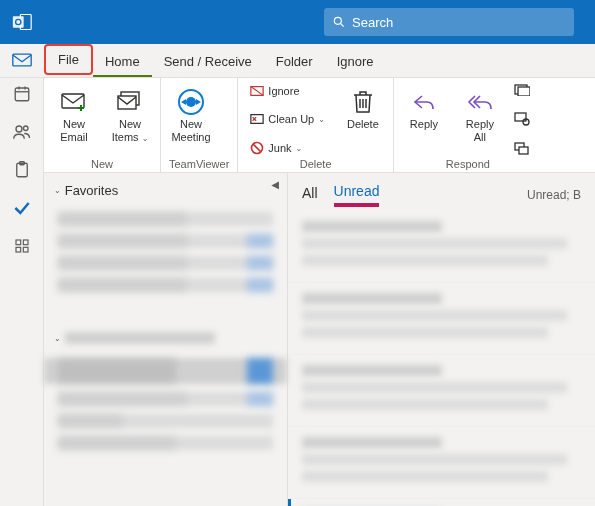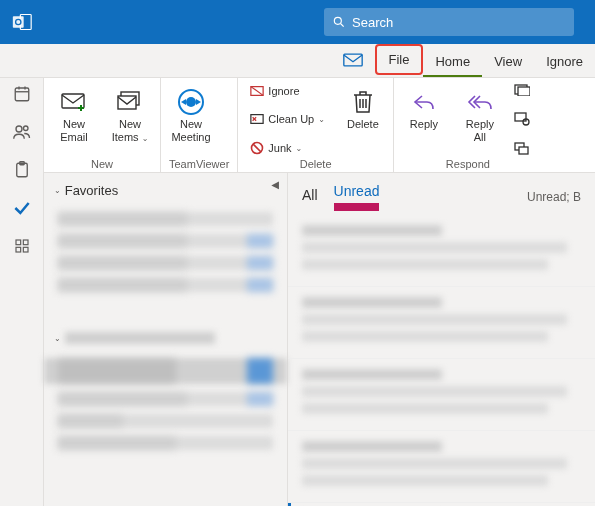--- a/index.html
+++ b/index.html
@@ -10,7 +10,7 @@
 .search-wrap { margin-left: 280px; }
 .search { width: 250px; height: 28px; background: rgba(255,255,255,0.25); border-radius: 3px; display: flex; align-items: center; padding: 0 8px; color: #fff; font-size: 13px; }
 
-.ribbon-tabs { height: 34px; background: #f3f2f1; display: flex; align-items: flex-end; position: relative; border-bottom: 1px solid #e1dfdd; justify-content: flex-end; }
+.ribbon-tabs { height: 34px; background: #f3f2f1; display: flex; align-items: flex-end; position: relative; border-bottom: 1px solid #e1dfdd; }
 .rail-compose { width: 44px; height: 34px; display: flex; align-items: center; justify-content: center; color: #0f6cbd; }
 .tab { padding: 8px 12px 8px; font-size: 13px; cursor: pointer; color: #323130; }
 .tab.file-highlight { border: 2px solid #e63e33; border-radius: 4px; padding: 6px 12px; margin-bottom: 2px; }

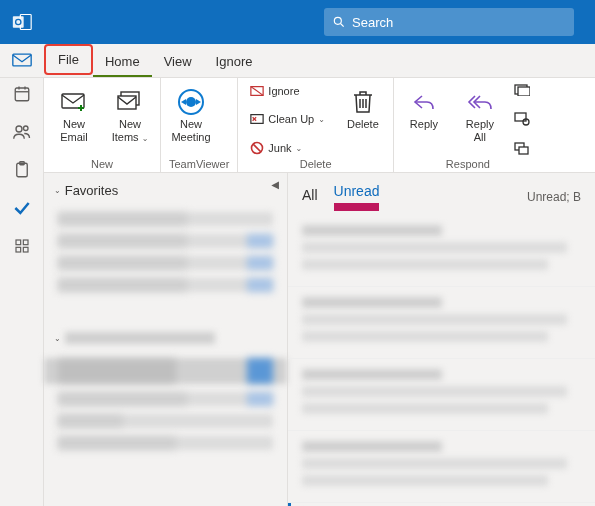--- a/index.html
+++ b/index.html
@@ -92,6 +92,7 @@
   </div>
   <div class="tab file-highlight">File</div>
   <div class="tab active">Home</div>
+  <div class="tab">Send / Receive</div>
   <div class="tab">View</div>
   <div class="tab">Ignore</div>
 </div>

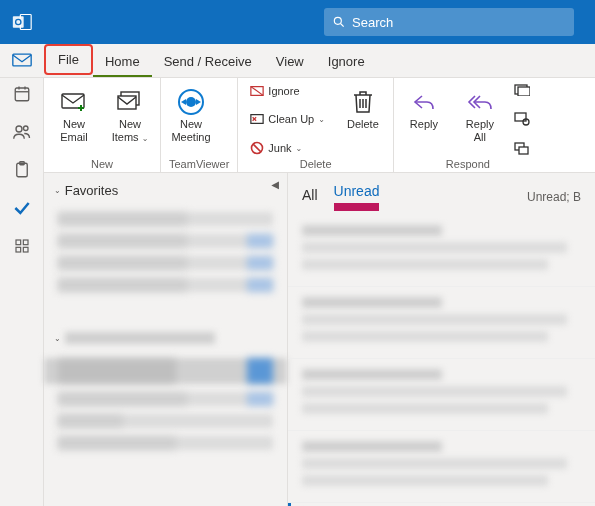--- a/index.html
+++ b/index.html
@@ -93,6 +93,7 @@
   <div class="tab file-highlight">File</div>
   <div class="tab active">Home</div>
   <div class="tab">Send / Receive</div>
+  <div class="tab">Folder</div>
   <div class="tab">View</div>
   <div class="tab">Ignore</div>
 </div>

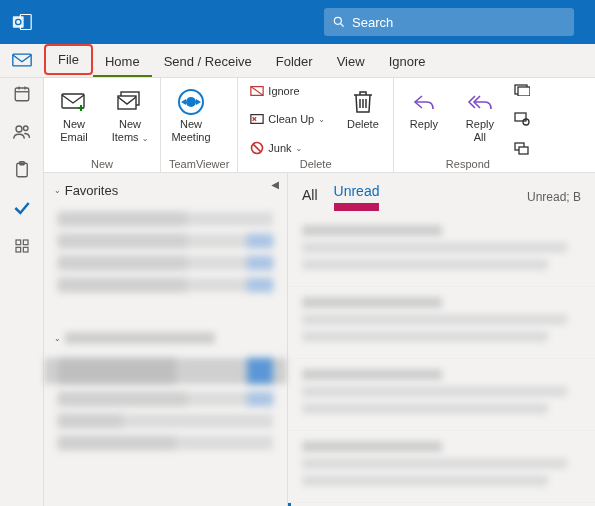--- a/index.html
+++ b/index.html
@@ -94,7 +94,6 @@
   <div class="tab active">Home</div>
   <div class="tab">Send / Receive</div>
   <div class="tab">Folder</div>
-  <div class="tab">View</div>
   <div class="tab">Ignore</div>
 </div>
 

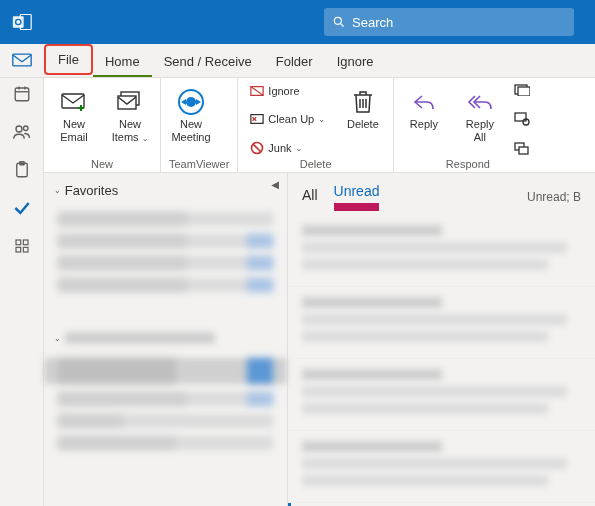--- a/index.html
+++ b/index.html
@@ -49,7 +49,7 @@
 .reading-pane { flex: 1; }
 .filter-row { display: flex; align-items: center; padding: 10px 14px 4px; gap: 16px; font-size: 14px; }
 .filter { cursor: pointer; color: #323130; padding-bottom: 4px; }
-.filter.active { color: #0f6cbd; border-bottom: 8px solid #be185d; }
+.filter.active { color: #0f6cbd; border-bottom: 4px solid #be185d; }
 .filter-status { margin-left: auto; font-size: 12px; color: #605e5c; }
 .msg { padding: 10px 14px; border-bottom: 1px solid #eee; position:relative; }
 .msg.unread::before { content:""; position:absolute; left:0; top:0; bottom:0; width:3px; background:#0f6cbd; }

